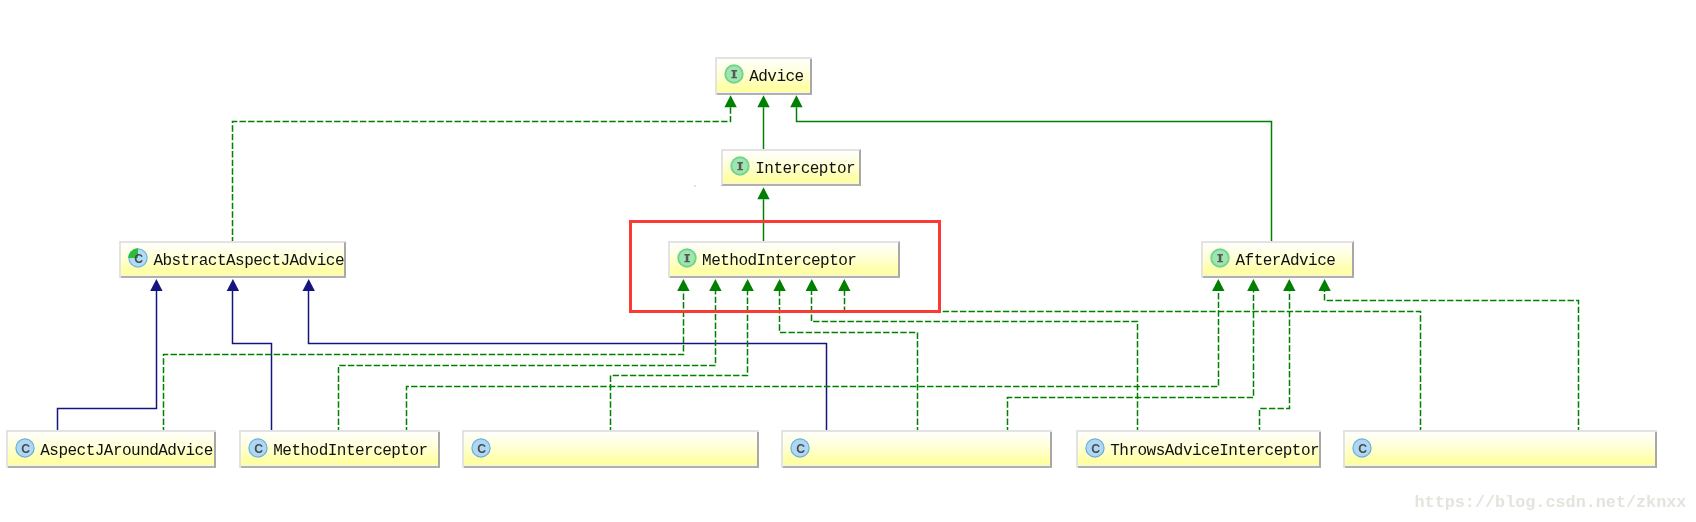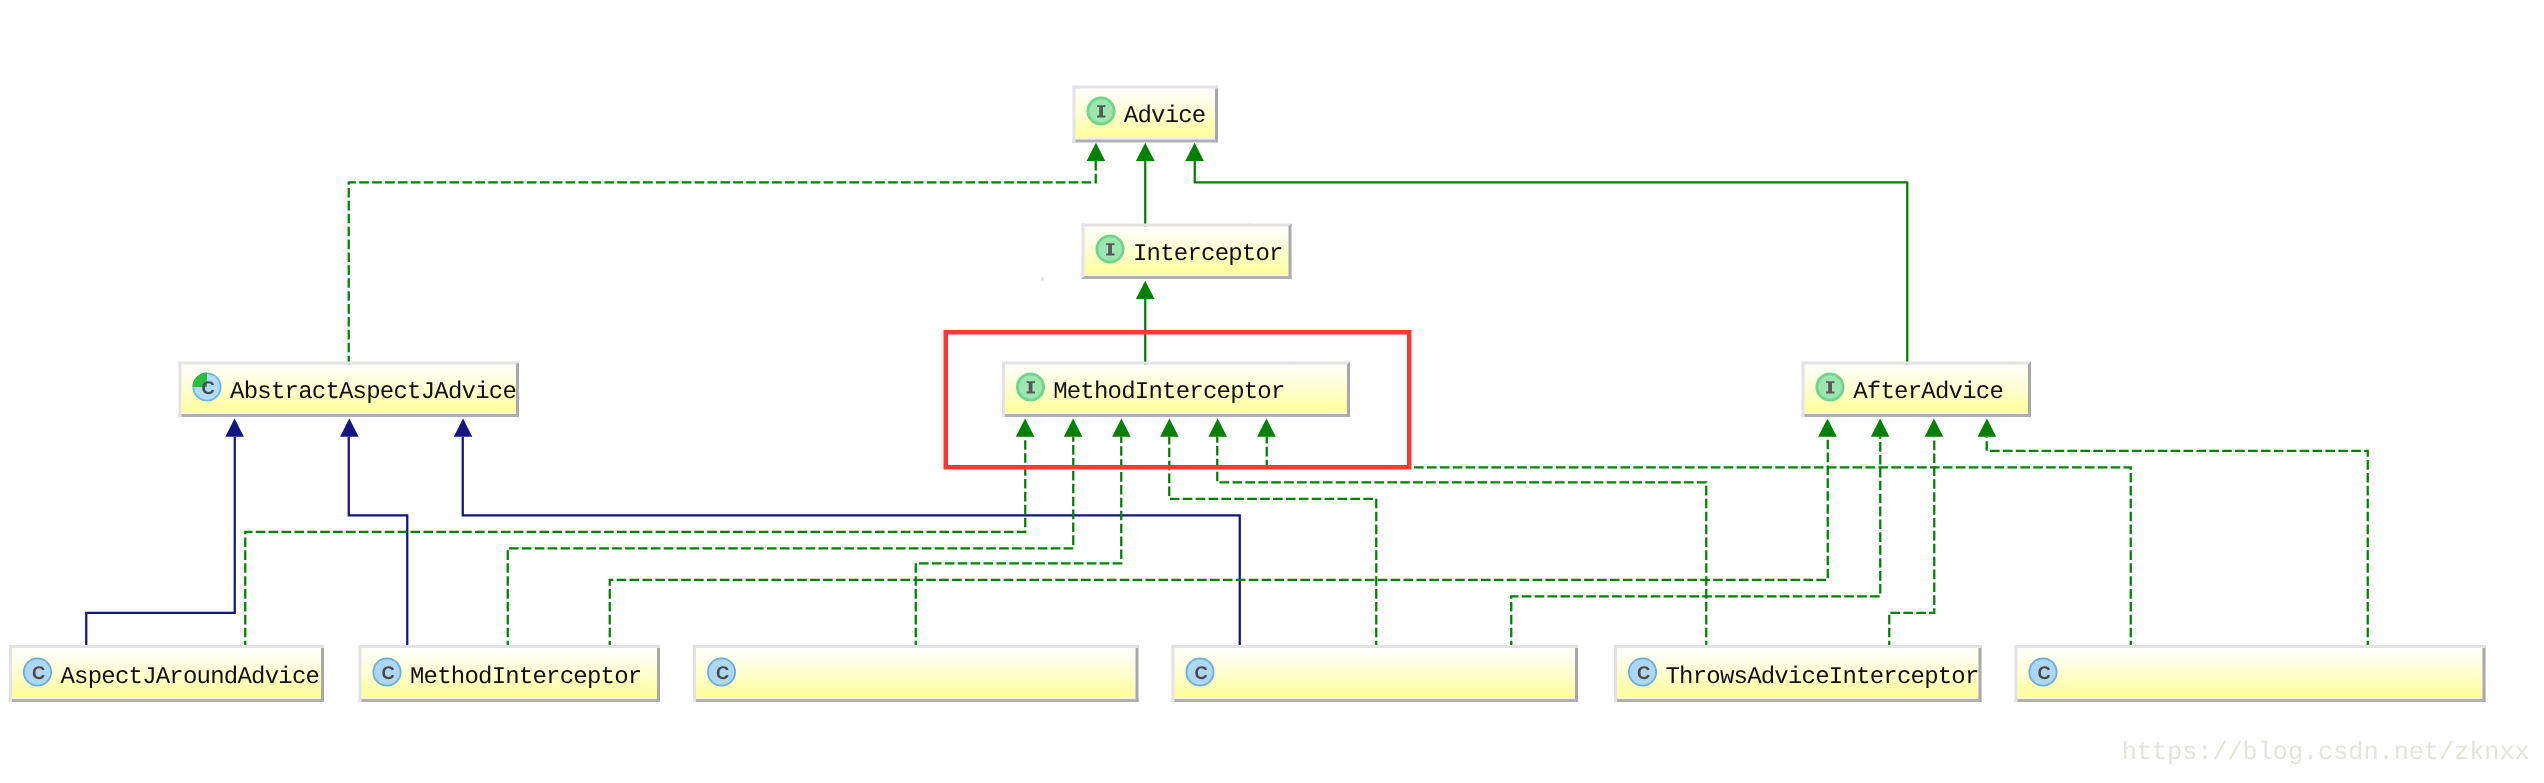--- a/index.html
+++ b/index.html
@@ -174,7 +174,7 @@
       </div>
     </div>
   <div class="hl" id="hlbox" style="left: 628.9px; top: 219.8px; width: 311.9px; height: 93.1px; border-color: rgb(251, 59, 51);"></div>
-  <div class="watermark" style="left: 1414.5px; top: 494.3px; color: rgb(227, 229, 221);">https://blog.csdn.net/zknxx</div>
+  <div class="watermark" style="left: 1414.5px; top: 494.3px; color: rgb(227, 229, 221); font-weight: bold;">https://blog.csdn.net/zknxx</div>
 </div>
 
 </body></html>

